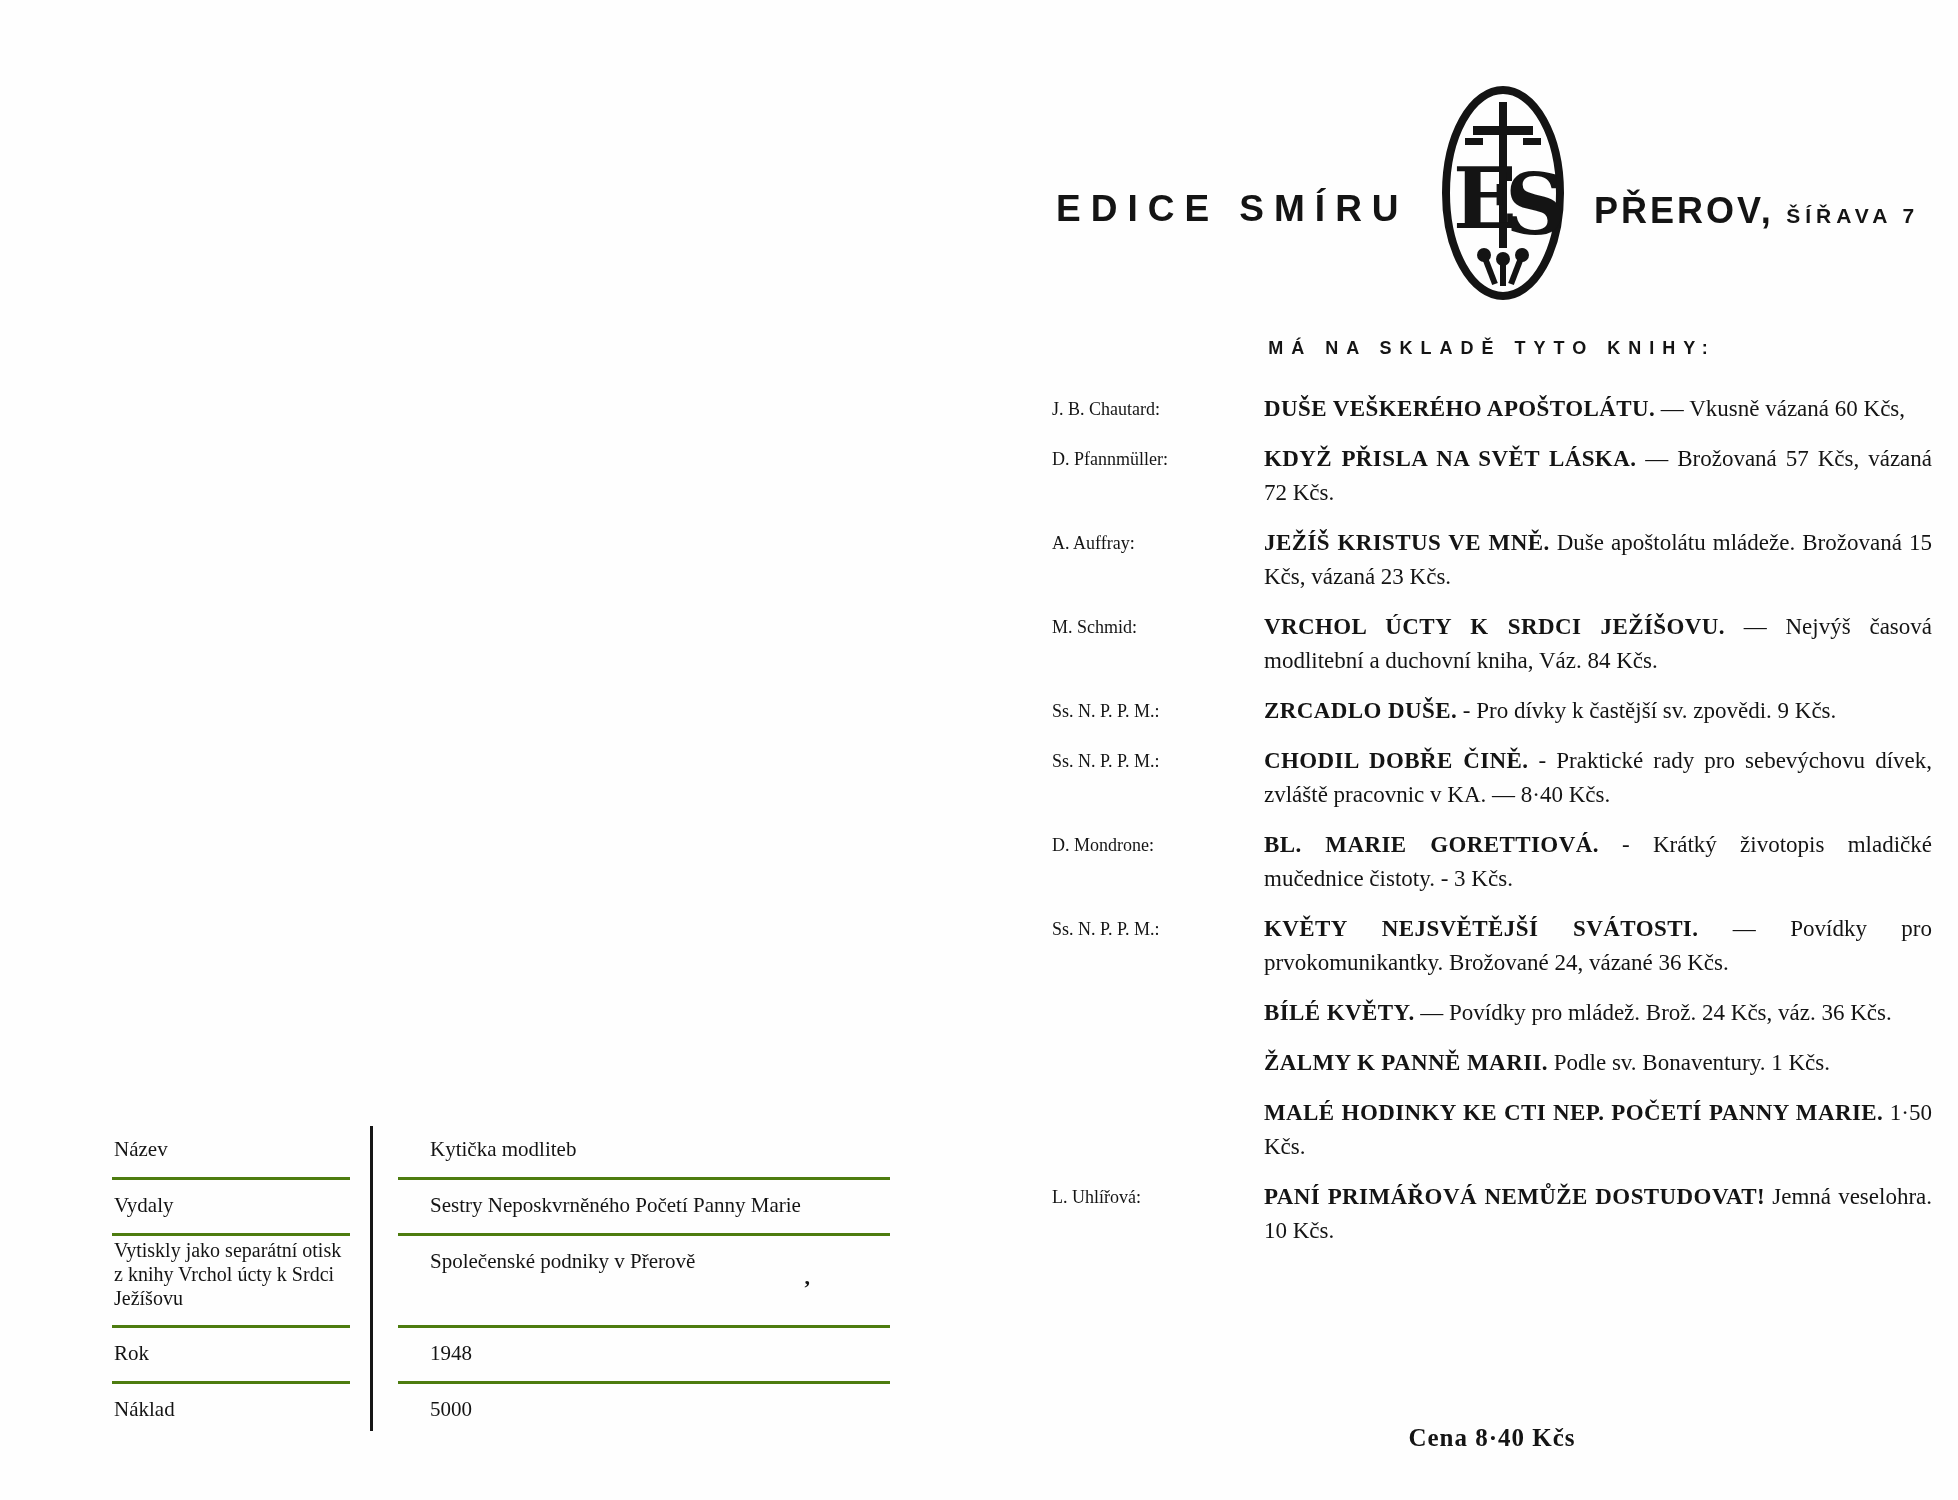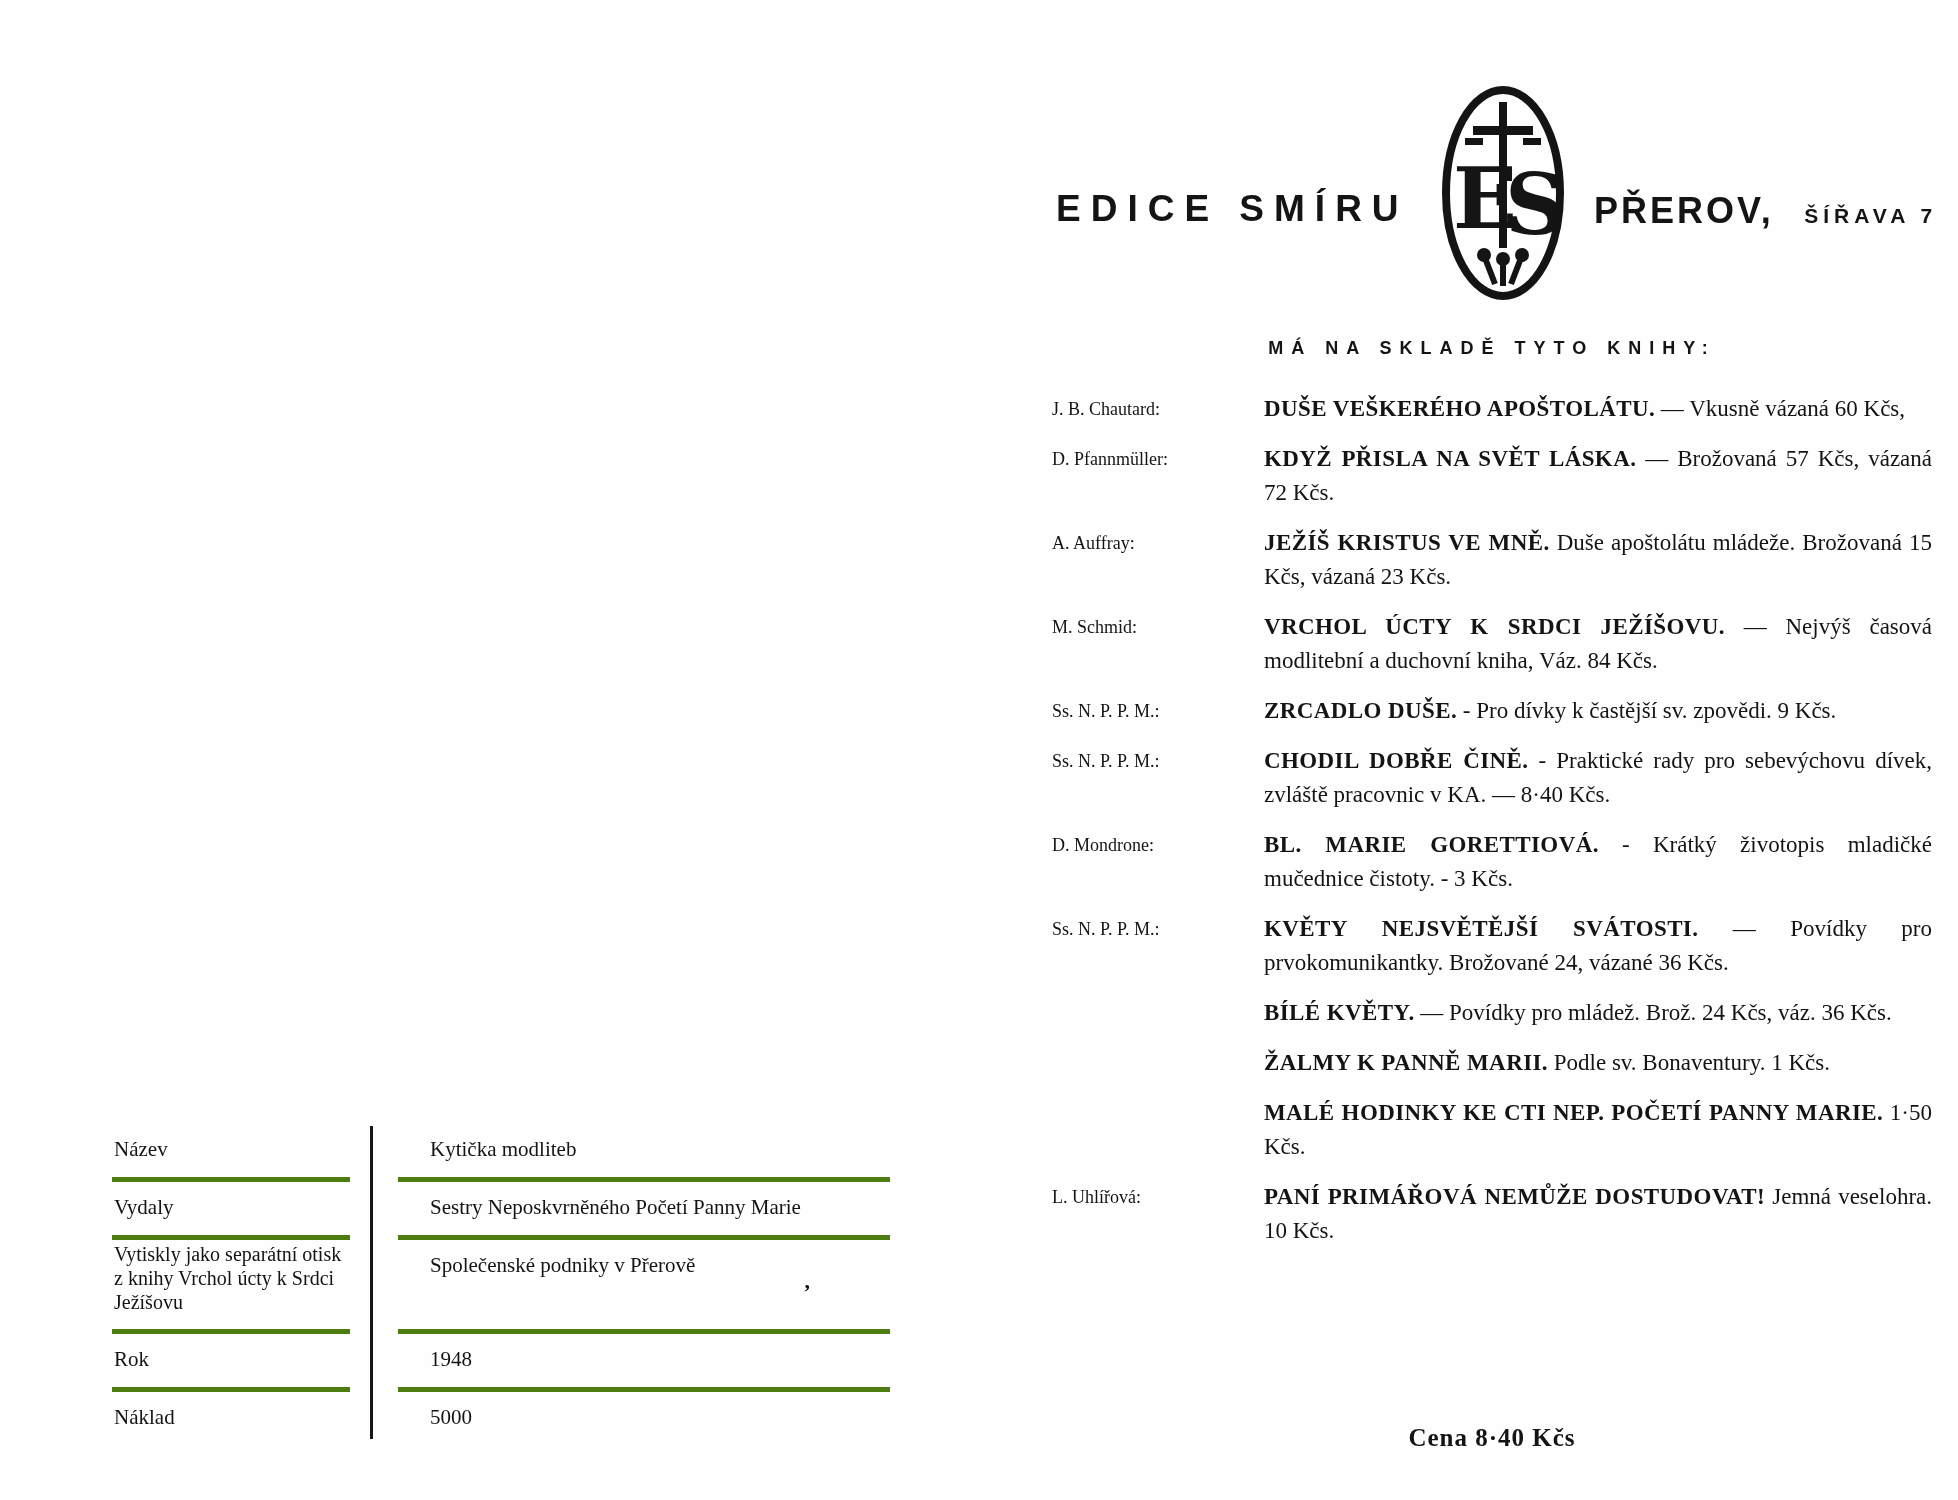--- a/index.html
+++ b/index.html
@@ -47,7 +47,7 @@
     font-family:"Liberation Sans", sans-serif; font-weight:bold;
   }
   .brand-right .city{font-size:36px; letter-spacing:3px;}
-  .brand-right .street{font-size:21px; letter-spacing:5px; margin-left:26px;}
+  .brand-right .street{font-size:21px; letter-spacing:5px; margin-left:8px;}
 
   .catalog-heading{
     position:absolute; left:1052px; top:338px; width:880px;

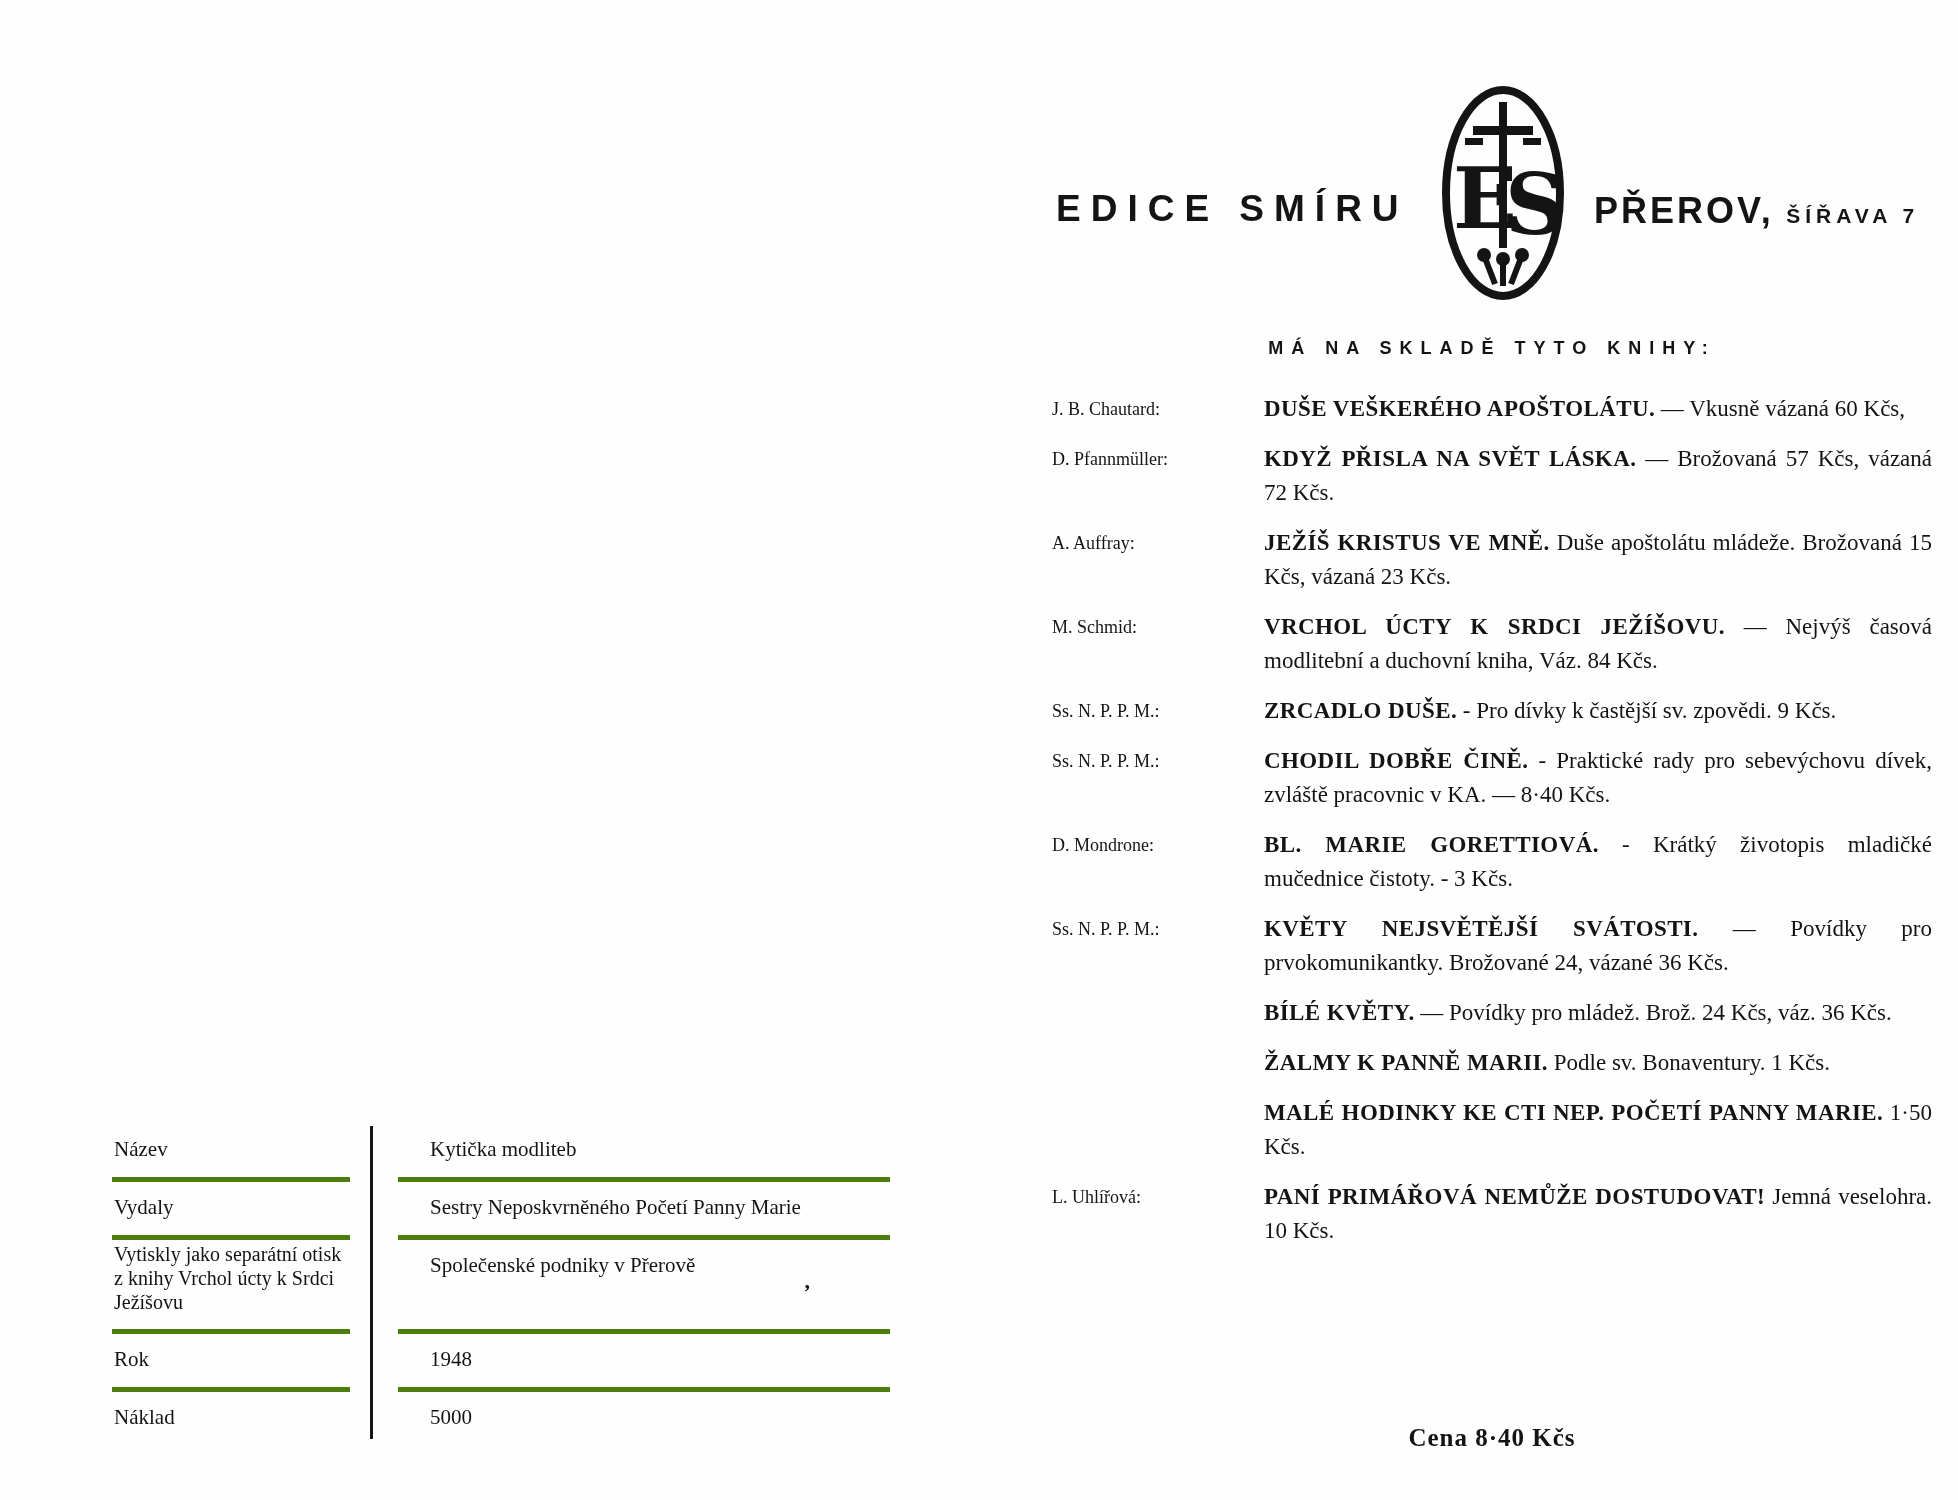--- a/index.html
+++ b/index.html
@@ -22,7 +22,7 @@
   }
   .trow{display:flex; align-items:stretch;}
   .trow .cell{
-    border-bottom:5px solid #4d7c0f;
+    border-bottom:3px solid #4d7c0f;
     padding:13px 4px 15px 2px;
     font-size:21px; line-height:25px;
   }

